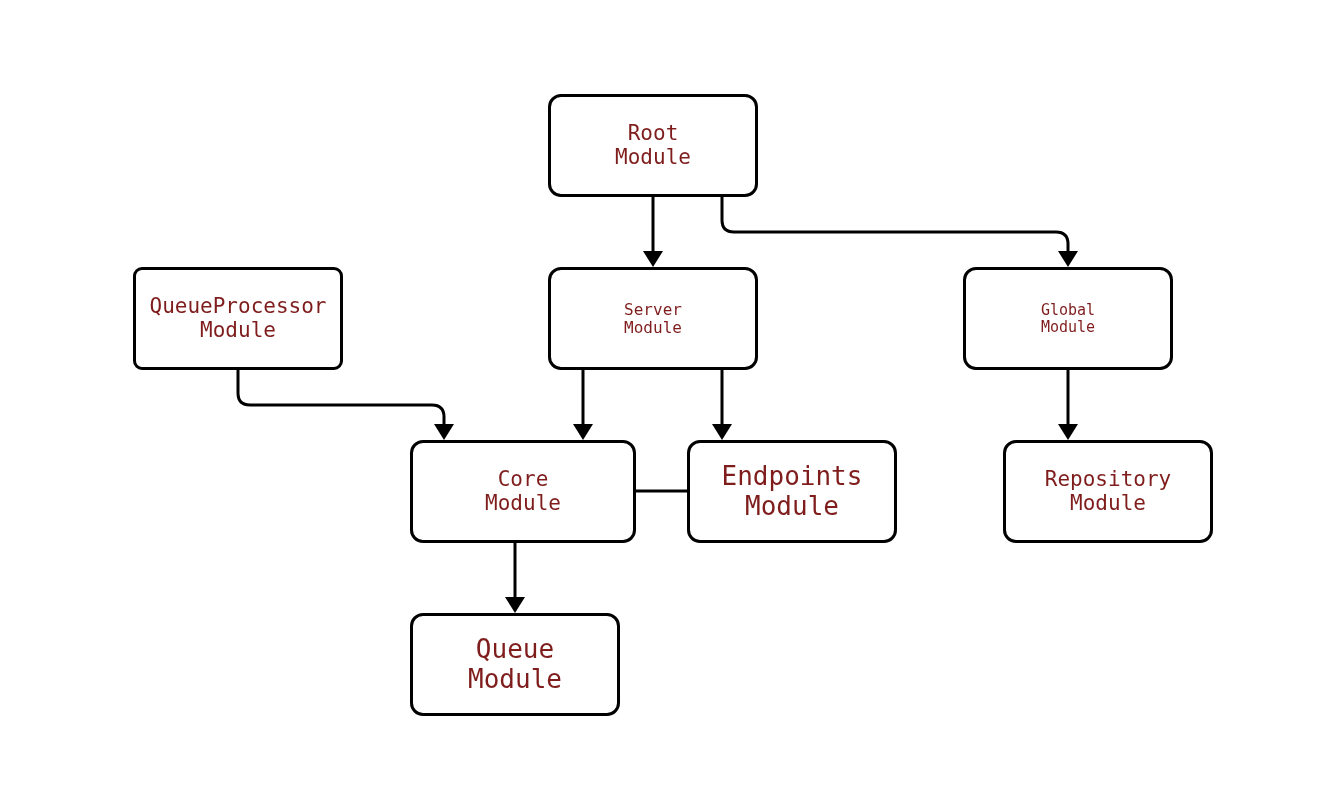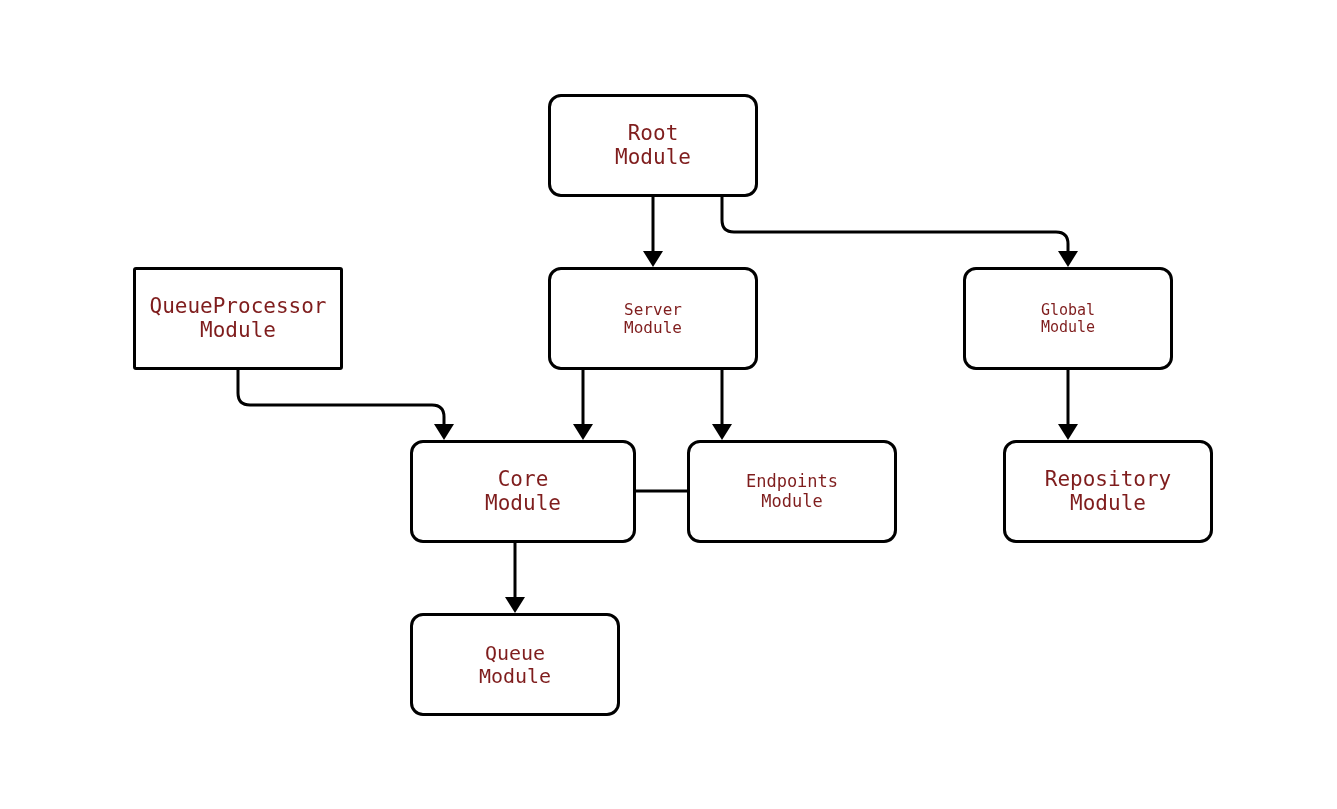--- a/index.html
+++ b/index.html
@@ -69,7 +69,7 @@
       <polygon points="515,613 505,597 525,597" fill="#000000"></polygon>
     </svg>
 <div class="node" style="left: 548px; top: 94px; width: 210px; height: 103px; border-width: 3px; border-color: rgb(0, 0, 0); border-radius: 13px; background: rgb(255, 255, 255); font-size: 21px;"><span class="line1">Root</span><span class="line2">Module</span></div>
-    <div class="node" style="left: 133px; top: 267px; width: 210px; height: 103px; border-width: 3px; border-color: rgb(0, 0, 0); border-radius: 3px; background: rgb(255, 255, 255); font-size: 21px;"><span class="line1">QueueProcessor</span><span class="line2">Module</span></div>
+    <div class="node" style="left: 133px; top: 267px; width: 210px; height: 103px; border-width: 3px; border-color: rgb(0, 0, 0); border-radius: 9px; background: rgb(255, 255, 255); font-size: 21px;"><span class="line1">QueueProcessor</span><span class="line2">Module</span></div>
     <div class="node" style="left: 548px; top: 267px; width: 210px; height: 103px; border-width: 3px; border-color: rgb(0, 0, 0); border-radius: 13px; background: rgb(255, 255, 255); font-size: 16px;"><span class="line1">Server</span><span class="line2">Module</span></div>
     <div class="node" style="left: 963px; top: 267px; width: 210px; height: 103px; border-width: 3px; border-color: rgb(0, 0, 0); border-radius: 13px; background: rgb(255, 255, 255); font-size: 15px;"><span class="line1">Global</span><span class="line2">Module</span></div>
     <div class="node" style="left: 410px; top: 440px; width: 226px; height: 103px; border-width: 3px; border-color: rgb(0, 0, 0); border-radius: 13px; background: rgb(255, 255, 255); font-size: 21px;"><span class="line1">Core</span><span class="line2">Module</span></div>

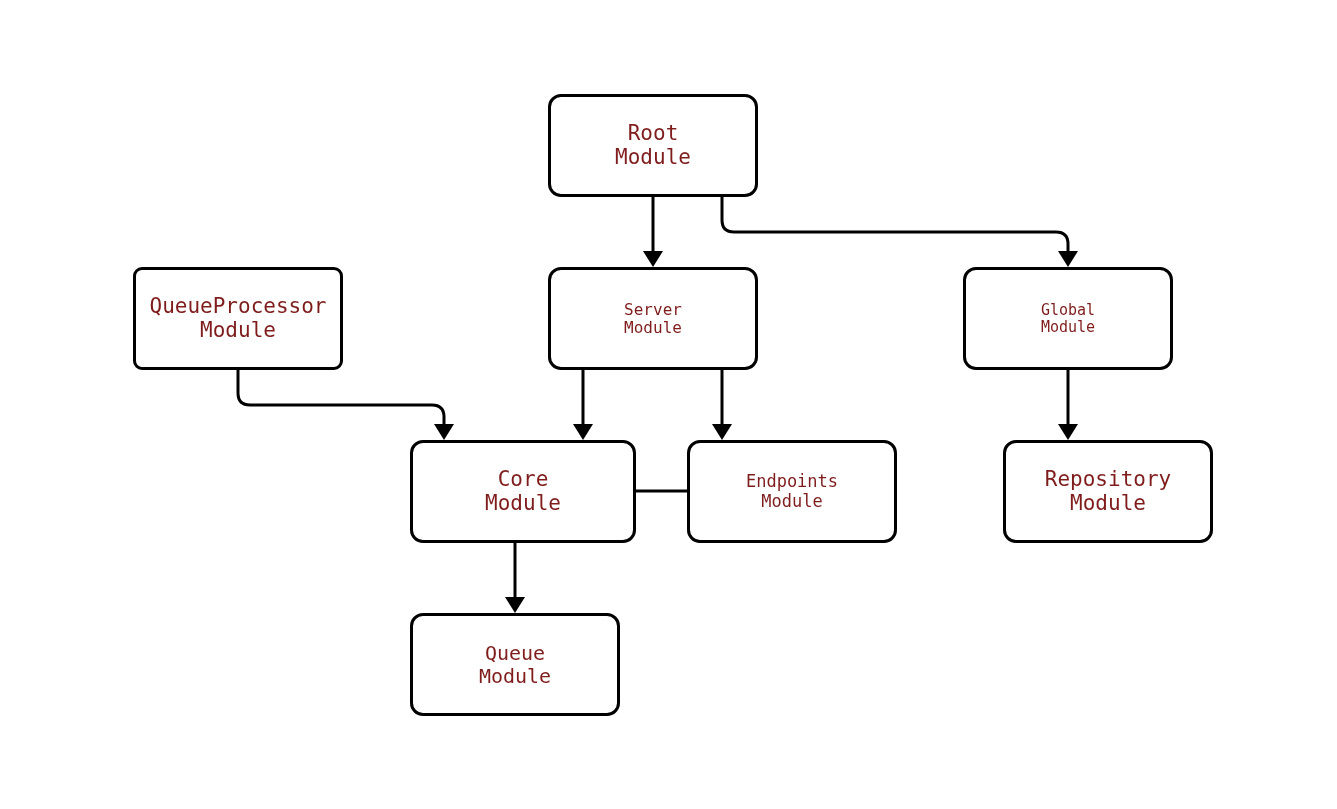--- a/index.html
+++ b/index.html
@@ -73,7 +73,7 @@
     <div class="node" style="left: 548px; top: 267px; width: 210px; height: 103px; border-width: 3px; border-color: rgb(0, 0, 0); border-radius: 13px; background: rgb(255, 255, 255); font-size: 16px;"><span class="line1">Server</span><span class="line2">Module</span></div>
     <div class="node" style="left: 963px; top: 267px; width: 210px; height: 103px; border-width: 3px; border-color: rgb(0, 0, 0); border-radius: 13px; background: rgb(255, 255, 255); font-size: 15px;"><span class="line1">Global</span><span class="line2">Module</span></div>
     <div class="node" style="left: 410px; top: 440px; width: 226px; height: 103px; border-width: 3px; border-color: rgb(0, 0, 0); border-radius: 13px; background: rgb(255, 255, 255); font-size: 21px;"><span class="line1">Core</span><span class="line2">Module</span></div>
-    <div class="node" style="left: 687px; top: 440px; width: 210px; height: 103px; border-width: 3px; border-color: rgb(0, 0, 0); border-radius: 13px; background: rgb(255, 255, 255); font-size: 17px;"><span class="line1">Endpoints</span><span class="line2">Module</span></div>
+    <div class="node" style="left: 687px; top: 440px; width: 210px; height: 103px; border-width: 3px; border-color: rgb(0, 0, 0); border-radius: 13px; background: rgb(255, 255, 255); font-size: 26px;"><span class="line1">Endpoints</span><span class="line2">Module</span></div>
     <div class="node" style="left: 963px; top: 440px; width: 210px; height: 103px; border-width: 3px; border-color: rgb(0, 0, 0); border-radius: 13px; background: rgb(255, 255, 255); font-size: 21px; margin-left: 40px;"><span class="line1">Repository</span><span class="line2">Module</span></div>
     <div class="node" style="left: 410px; top: 613px; width: 210px; height: 103px; border-width: 3px; border-color: rgb(0, 0, 0); border-radius: 13px; background: rgb(255, 255, 255); font-size: 20px;"><span class="line1">Queue</span><span class="line2">Module</span></div>
   </div>

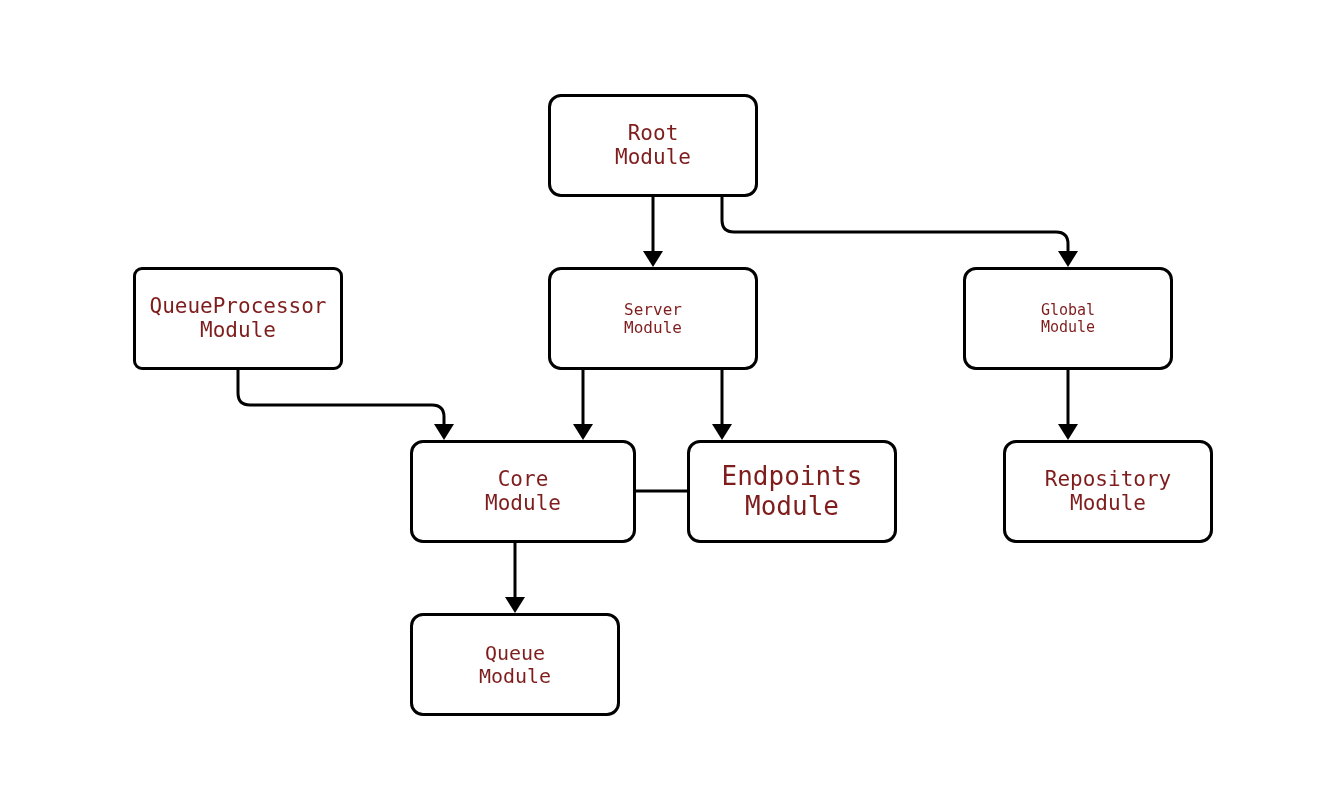--- a/index.html
+++ b/index.html
@@ -75,7 +75,7 @@
     <div class="node" style="left: 410px; top: 440px; width: 226px; height: 103px; border-width: 3px; border-color: rgb(0, 0, 0); border-radius: 13px; background: rgb(255, 255, 255); font-size: 21px;"><span class="line1">Core</span><span class="line2">Module</span></div>
     <div class="node" style="left: 687px; top: 440px; width: 210px; height: 103px; border-width: 3px; border-color: rgb(0, 0, 0); border-radius: 13px; background: rgb(255, 255, 255); font-size: 26px;"><span class="line1">Endpoints</span><span class="line2">Module</span></div>
     <div class="node" style="left: 963px; top: 440px; width: 210px; height: 103px; border-width: 3px; border-color: rgb(0, 0, 0); border-radius: 13px; background: rgb(255, 255, 255); font-size: 21px; margin-left: 40px;"><span class="line1">Repository</span><span class="line2">Module</span></div>
-    <div class="node" style="left: 410px; top: 613px; width: 210px; height: 103px; border-width: 3px; border-color: rgb(0, 0, 0); border-radius: 13px; background: rgb(255, 255, 255); font-size: 20px;"><span class="line1">Queue</span><span class="line2">Module</span></div>
+    <div class="node" style="left: 410px; top: 613px; width: 210px; height: 103px; border-width: 3px; border-color: rgb(0, 0, 0); border-radius: 13px; background: rgb(255, 255, 255); font-size: 26px;"><span class="line1">Queue</span><span class="line2">Module</span></div>
   </div>
 
 </body></html>

